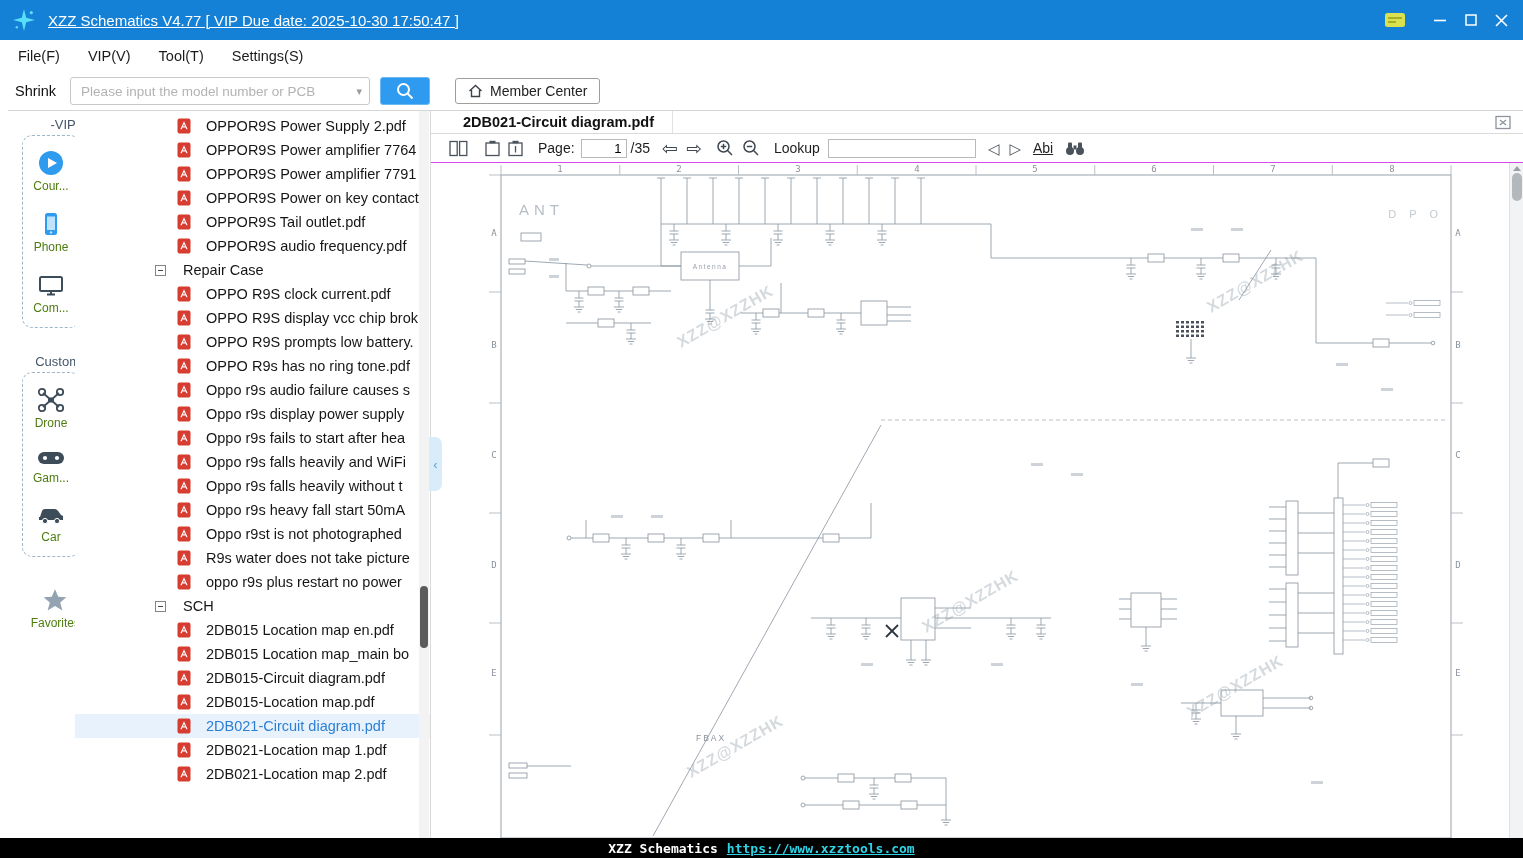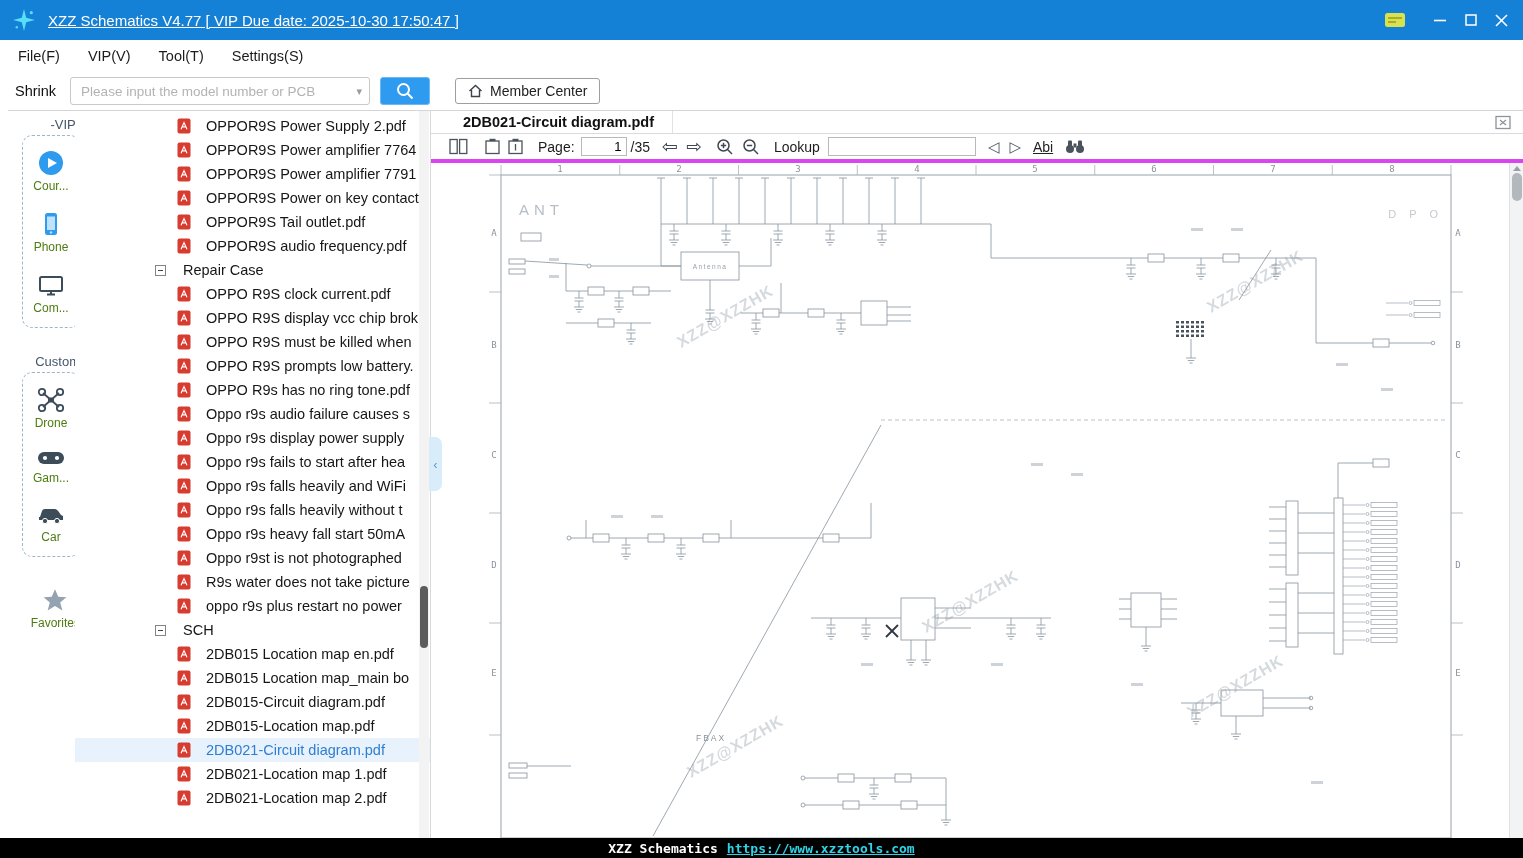--- a/index.html
+++ b/index.html
@@ -63,7 +63,7 @@
   .tab{padding:0 18px 0 32px;font-weight:bold;font-size:14.5px;color:#111;border-right:1px solid #e2e2e2;height:100%;display:flex;align-items:center;cursor:pointer;}
   .tab-close{position:absolute;right:12px;top:4px;cursor:pointer;}
 
-  .pdfbar{height:29px;display:flex;align-items:center;border-bottom:4px solid #d946ef;color:#333;}
+  .pdfbar{height:29px;display:flex;align-items:center;border-bottom:1px solid #d946ef;color:#333;}
   .pb{display:flex;align-items:center;cursor:pointer;}
   .pb-label{font-size:14px;color:#1d1d1d;cursor:default;}
   .pg-input{width:46px;height:19px;border:1px solid #b9b9b9;font-size:13px;text-align:right;padding-right:4px;outline:none;font-family:inherit;}

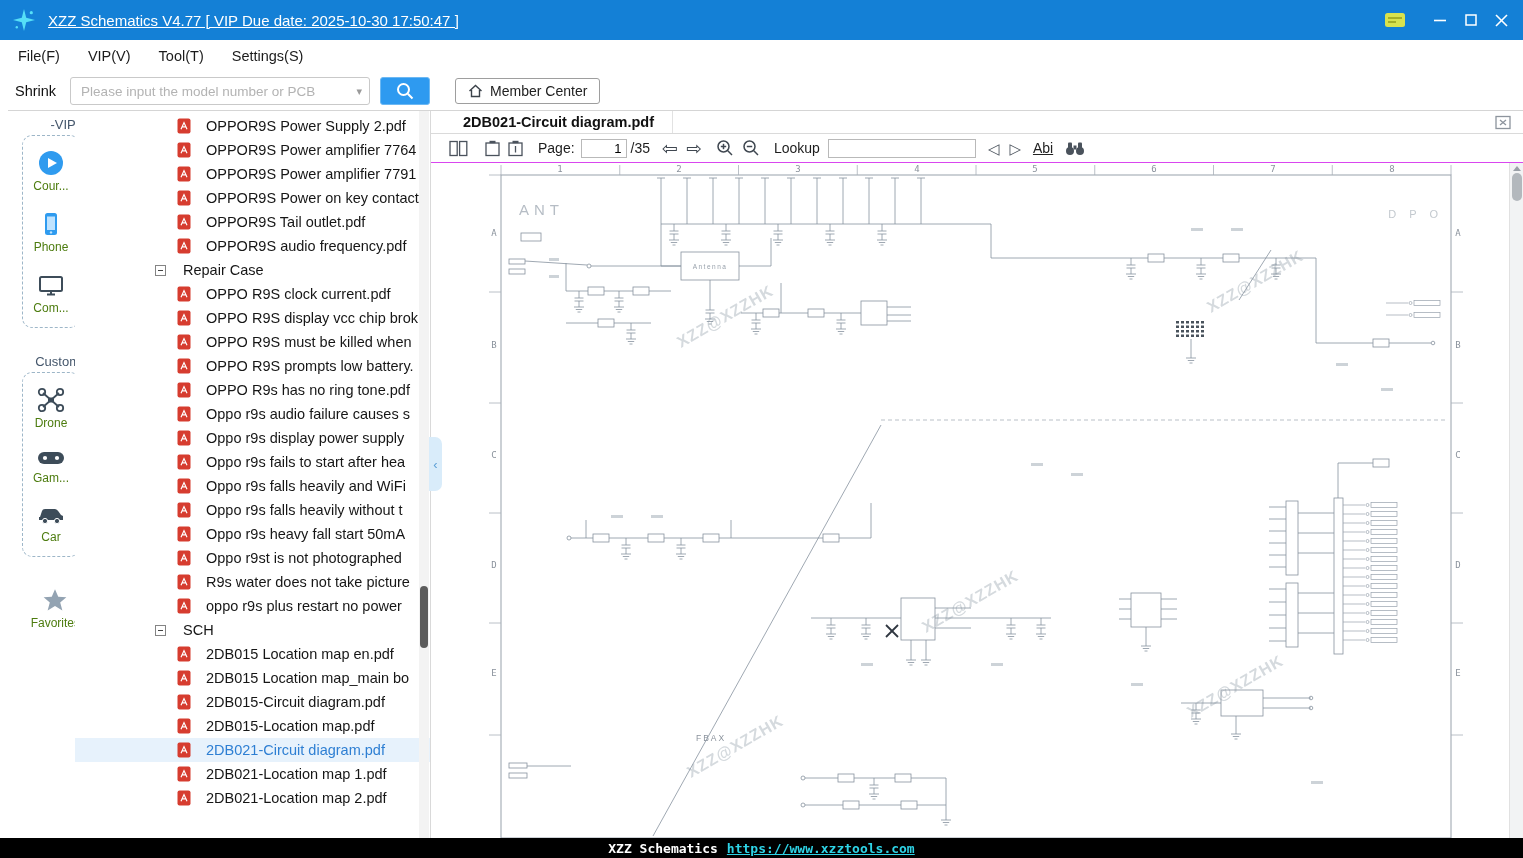--- a/index.html
+++ b/index.html
@@ -317,16 +317,6 @@
         <span class="tree-label">OPPO R9S display vcc chip brok</span>
       </div>
 
-      <div class="tree-row" data-type="file">
-
-        <span class="pdf-ico">
-          <svg viewBox="0 0 14 16" width="14" height="16">
-            <rect x="0.5" y="0.5" width="13" height="15" rx="2" fill="#d63c2f"></rect>
-            <path d="M4 11.2 L7 4.6 L10 11.2 M5.2 8.9 H8.8" stroke="#fff" stroke-width="1.2" fill="none"></path>
-          </svg>
-        </span>
-        <span class="tree-label">OPPO R9S must be killed when</span>
-      </div>
 
       <div class="tree-row" data-type="file">
 

